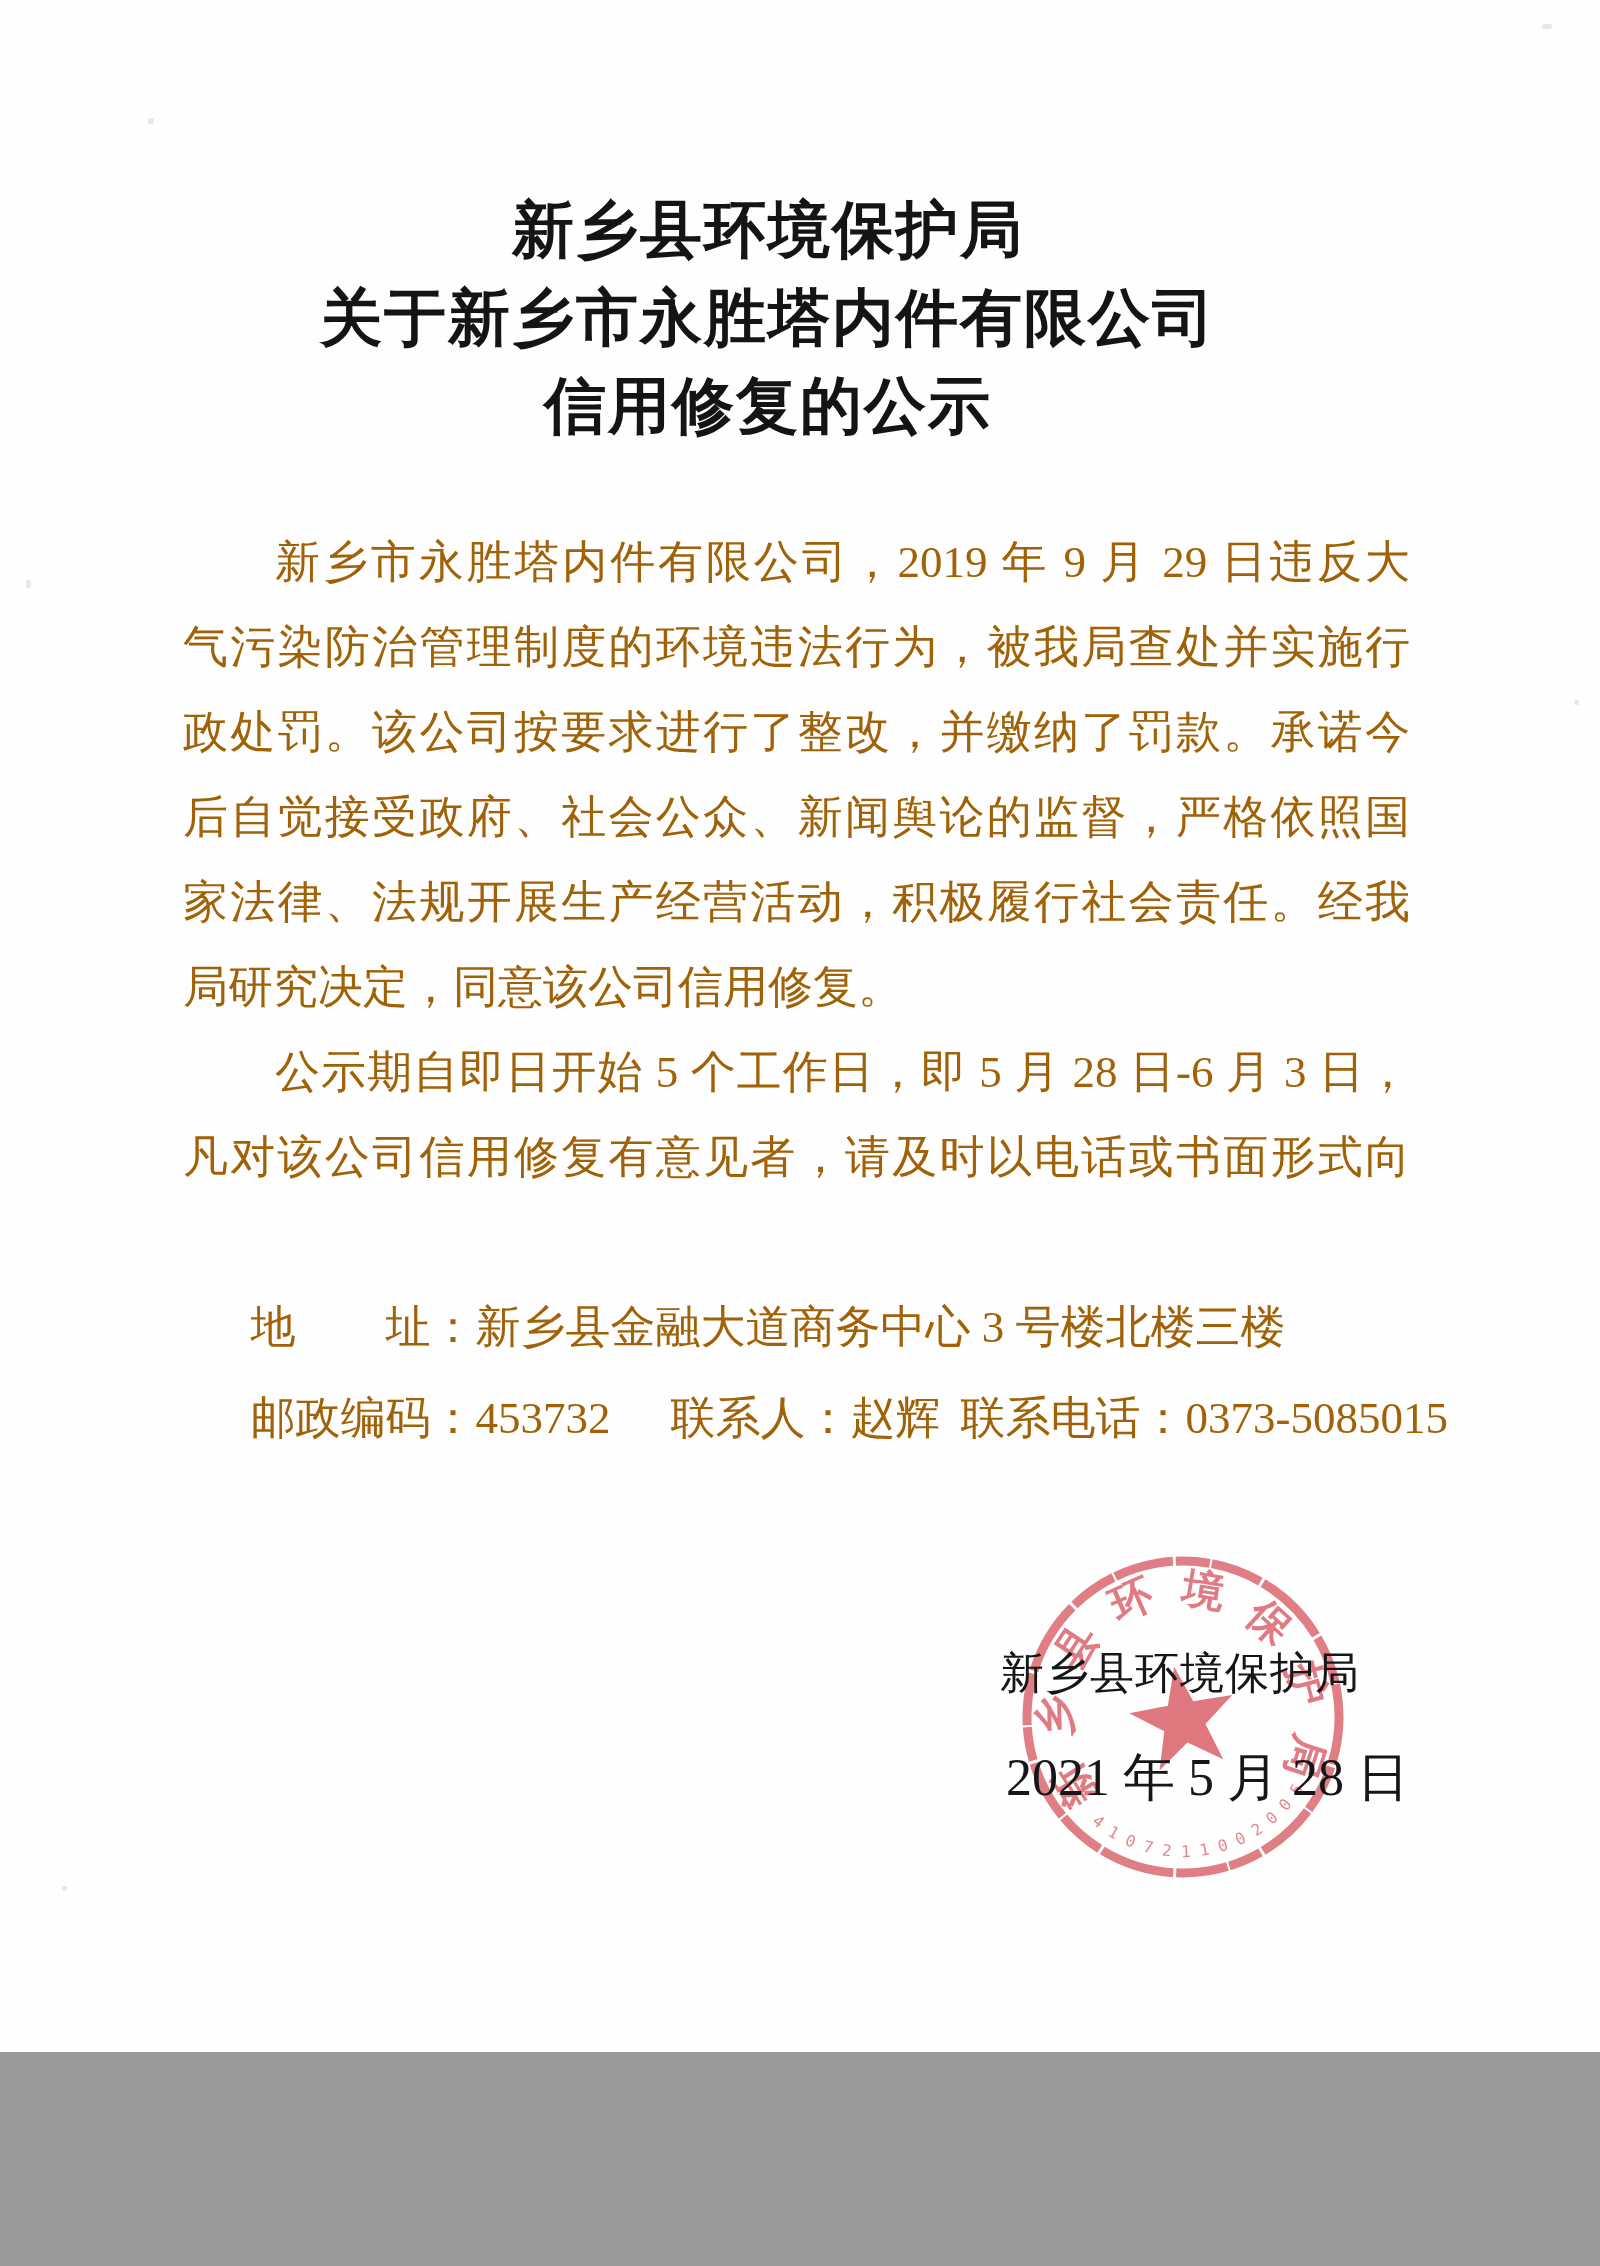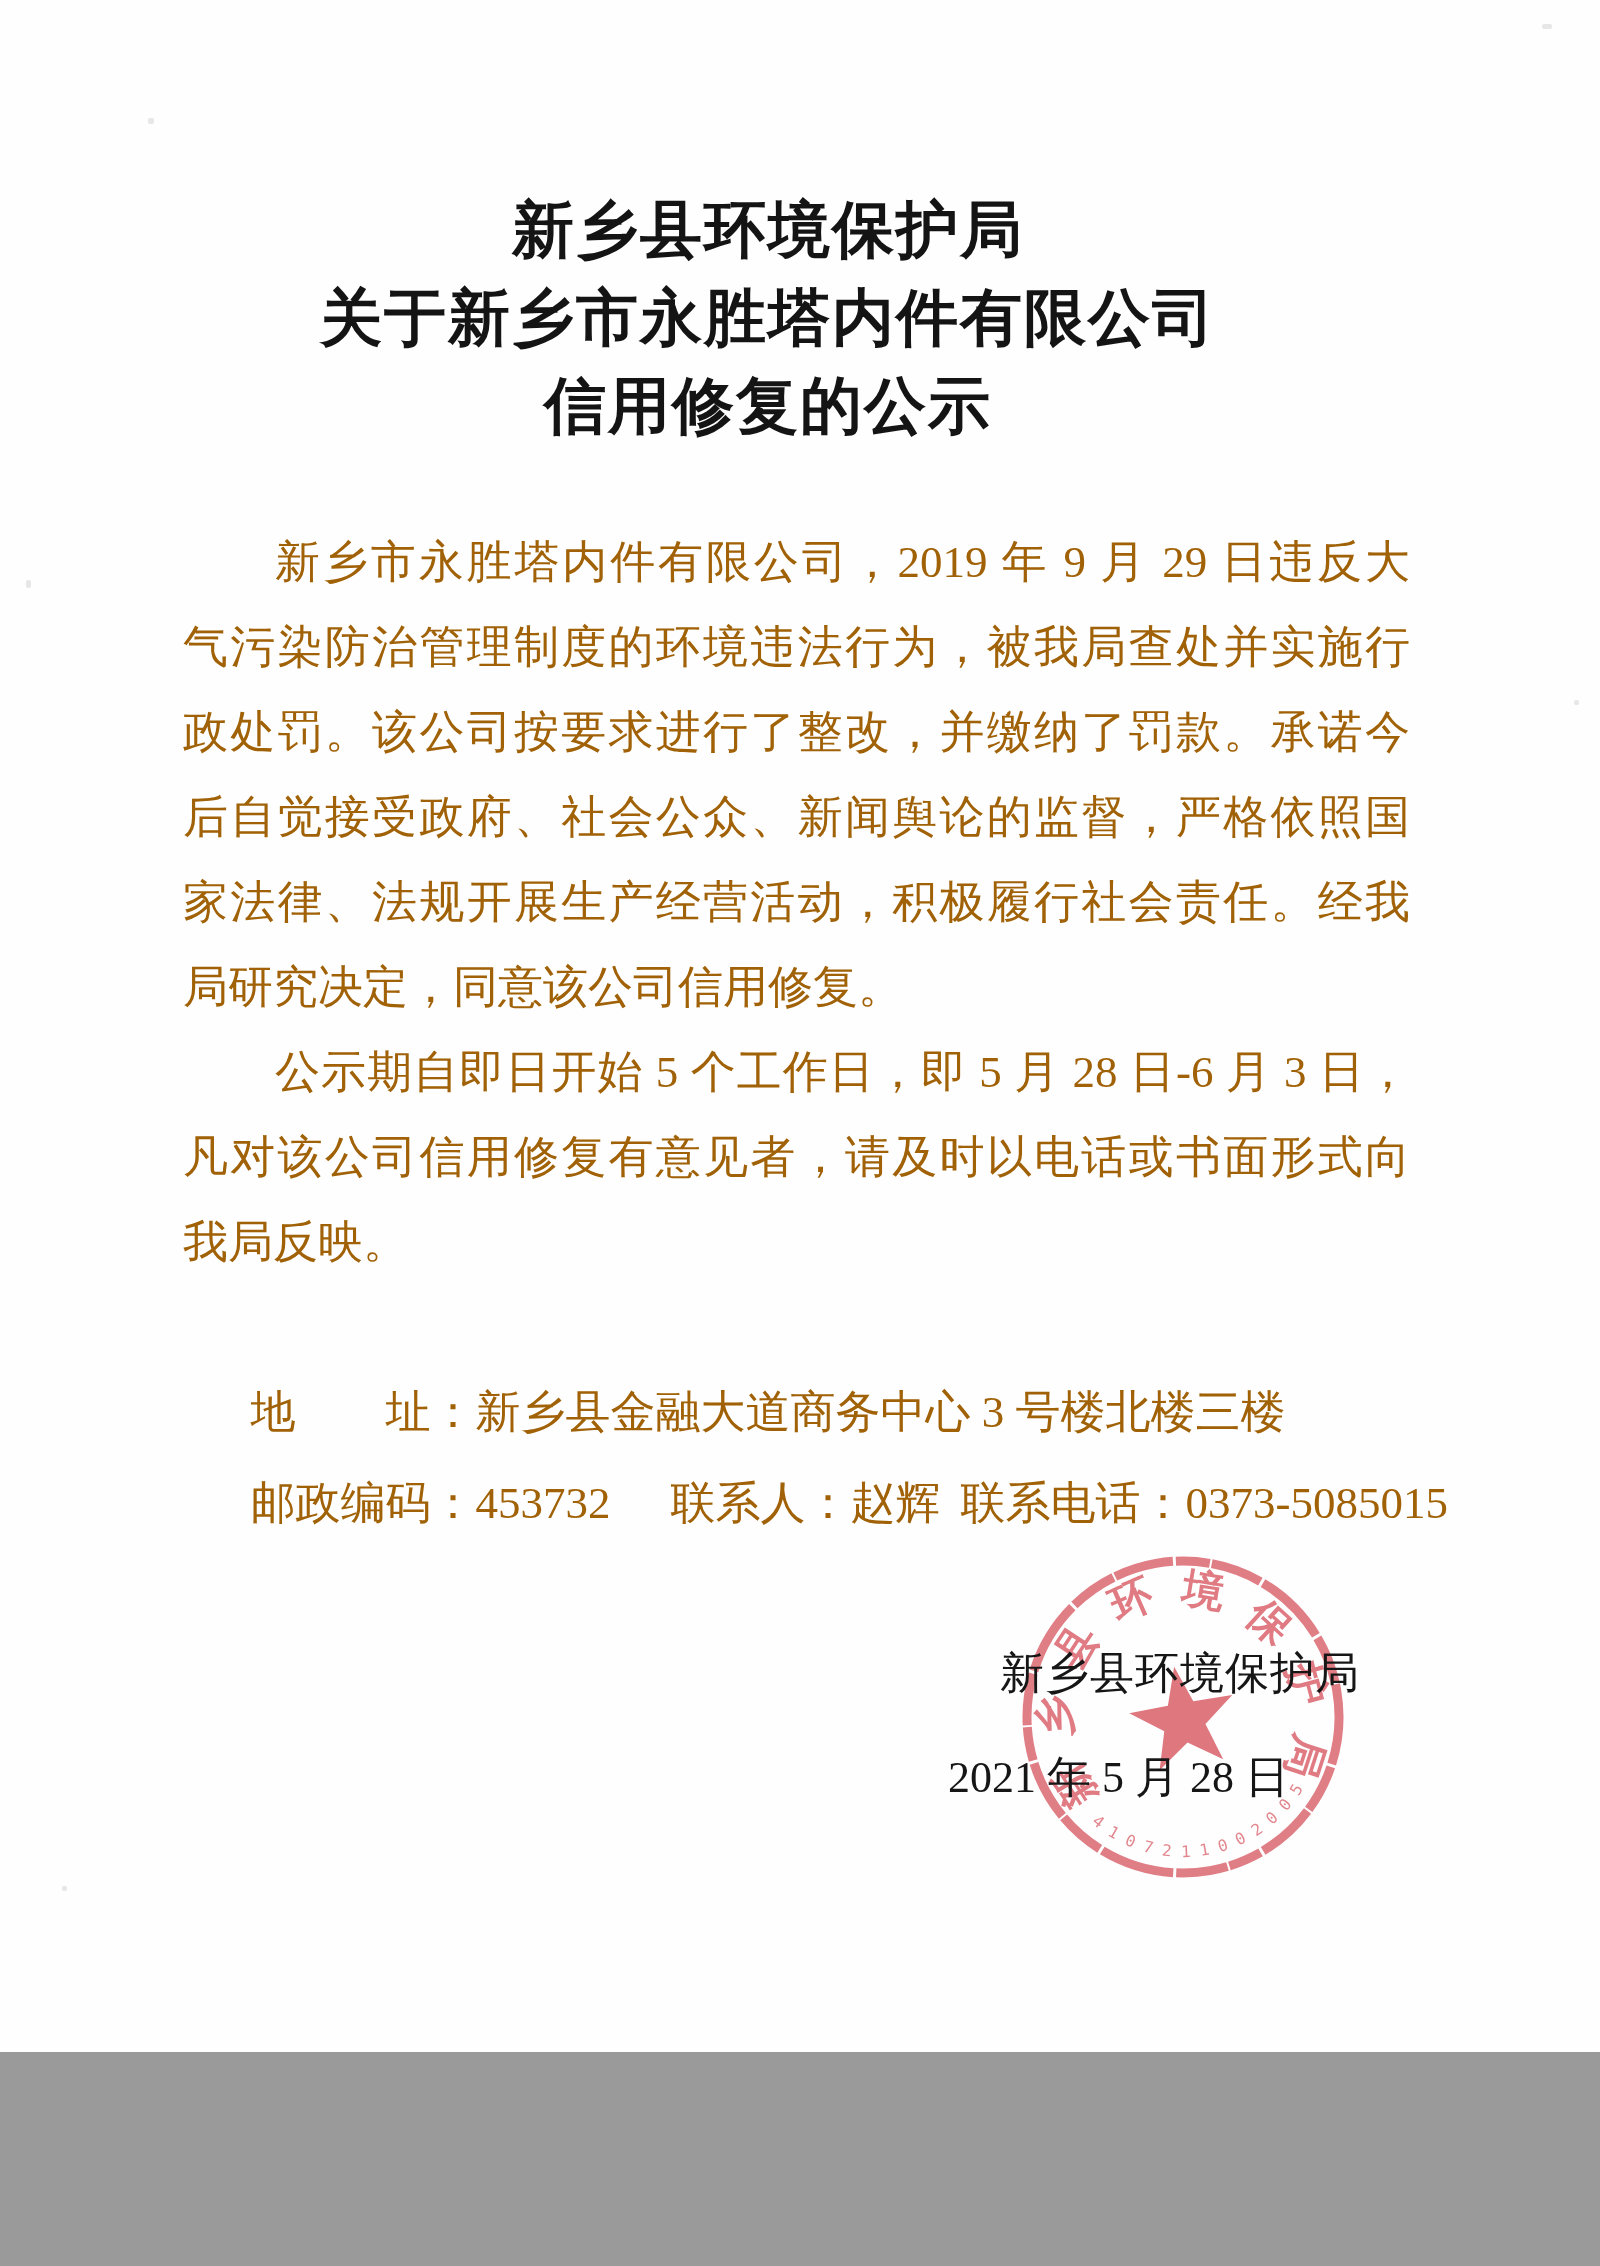--- a/index.html
+++ b/index.html
@@ -81,7 +81,6 @@
     <div class="line plain">局研究决定，同意该公司信用修复。</div>
     <div class="line just indent">公示期自即日开始 5 个工作日，即 5 月 28 日-6 月 3 日，</div>
     <div class="line just">凡对该公司信用修复有意见者，请及时以电话或书面形式向</div>
-    <div class="line plain">我局反映。</div>
 
     <div class="line plain addr-line">
       <span>地　　址：</span><span>新乡县金融大道商务中心 3 号楼北楼三楼</span>

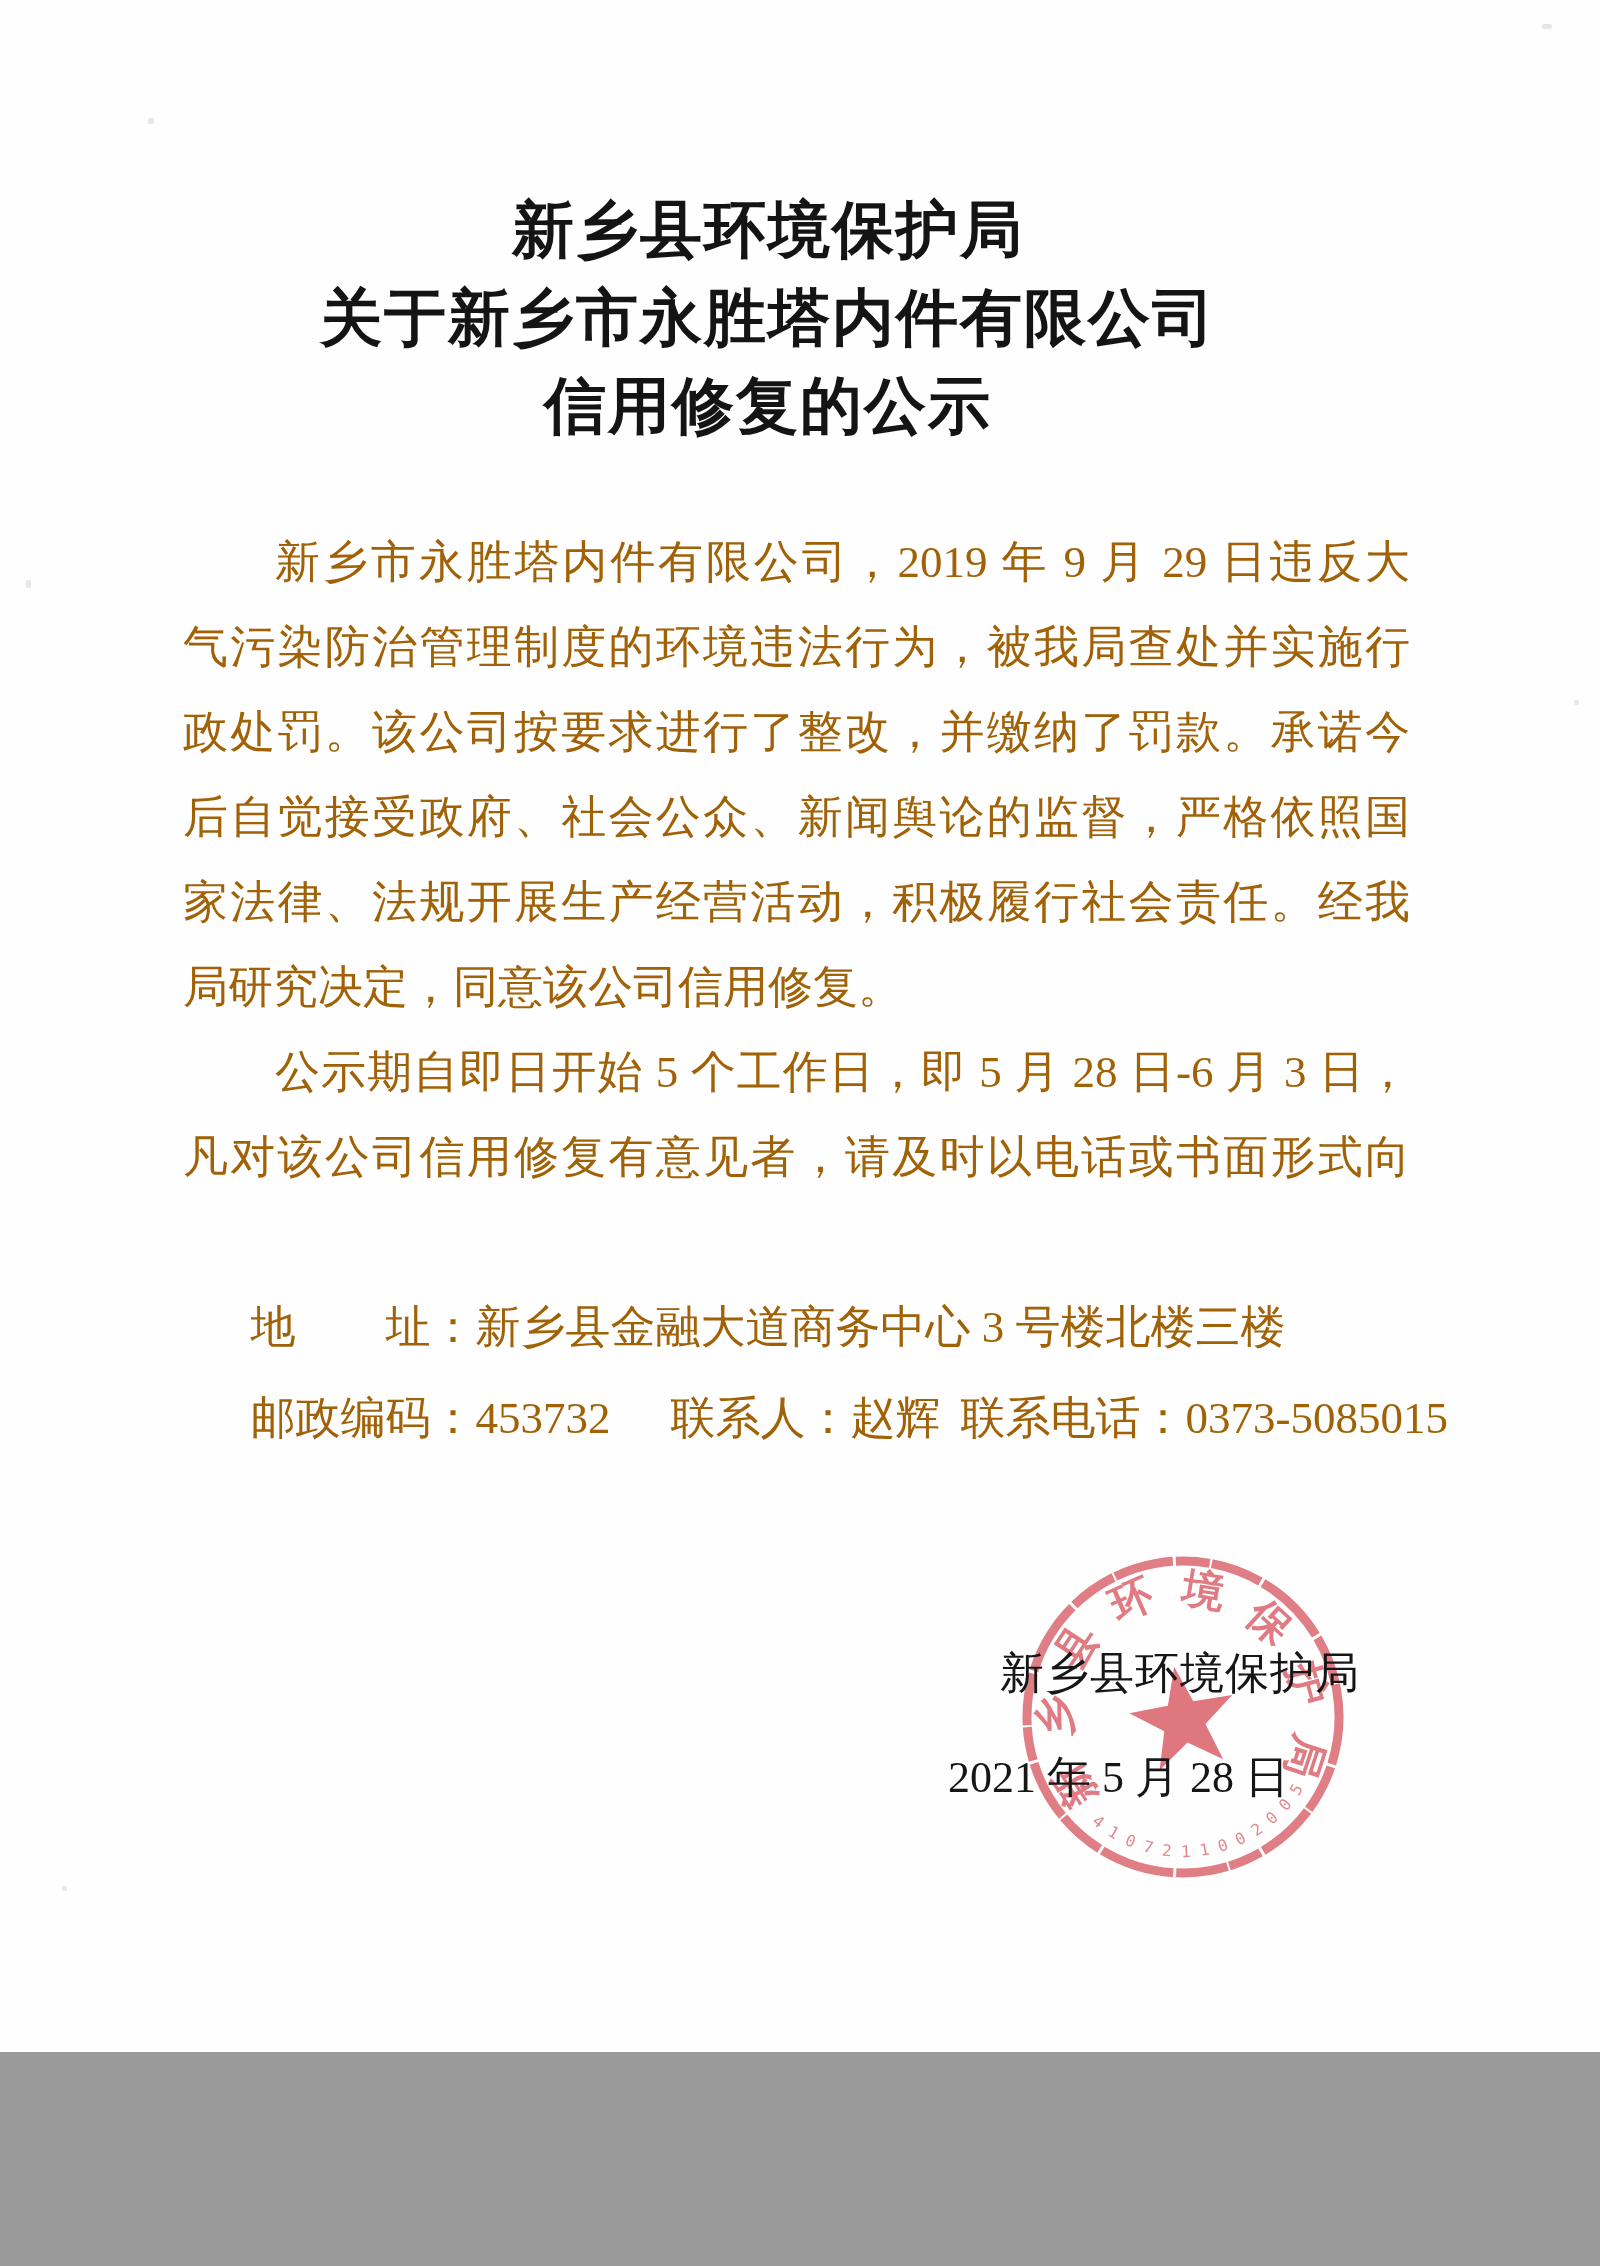--- a/index.html
+++ b/index.html
@@ -37,8 +37,8 @@
     font-size:44px;line-height:52px;letter-spacing:1px;color:#161616;z-index:3;
   }
   .sig-date{
-    position:absolute;left:948px;top:1752px;
-    font-size:44px;line-height:52px;color:#161616;z-index:3;
+    position:absolute;left:1006px;top:1752px;
+    font-size:52px;line-height:52px;color:#161616;z-index:3;
   }
   
   .stamp{

